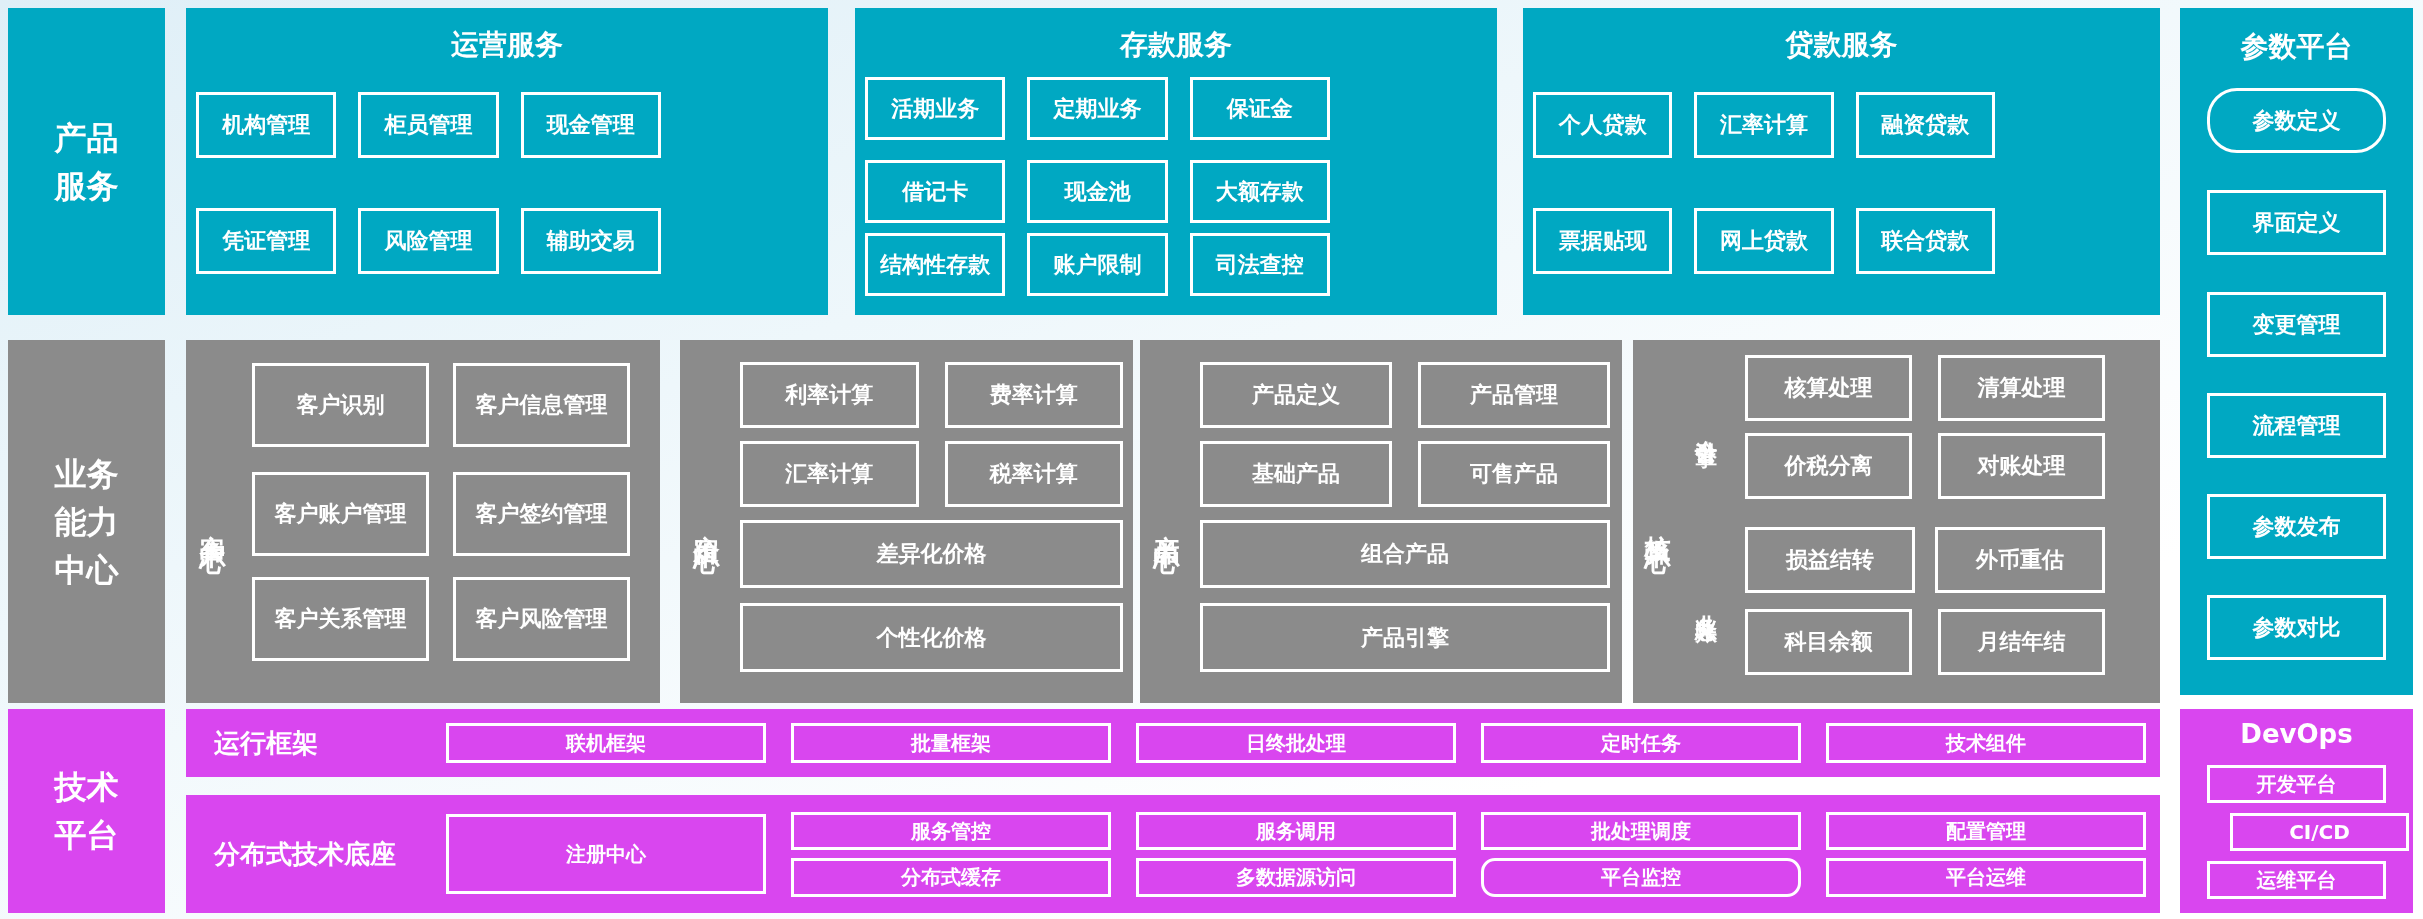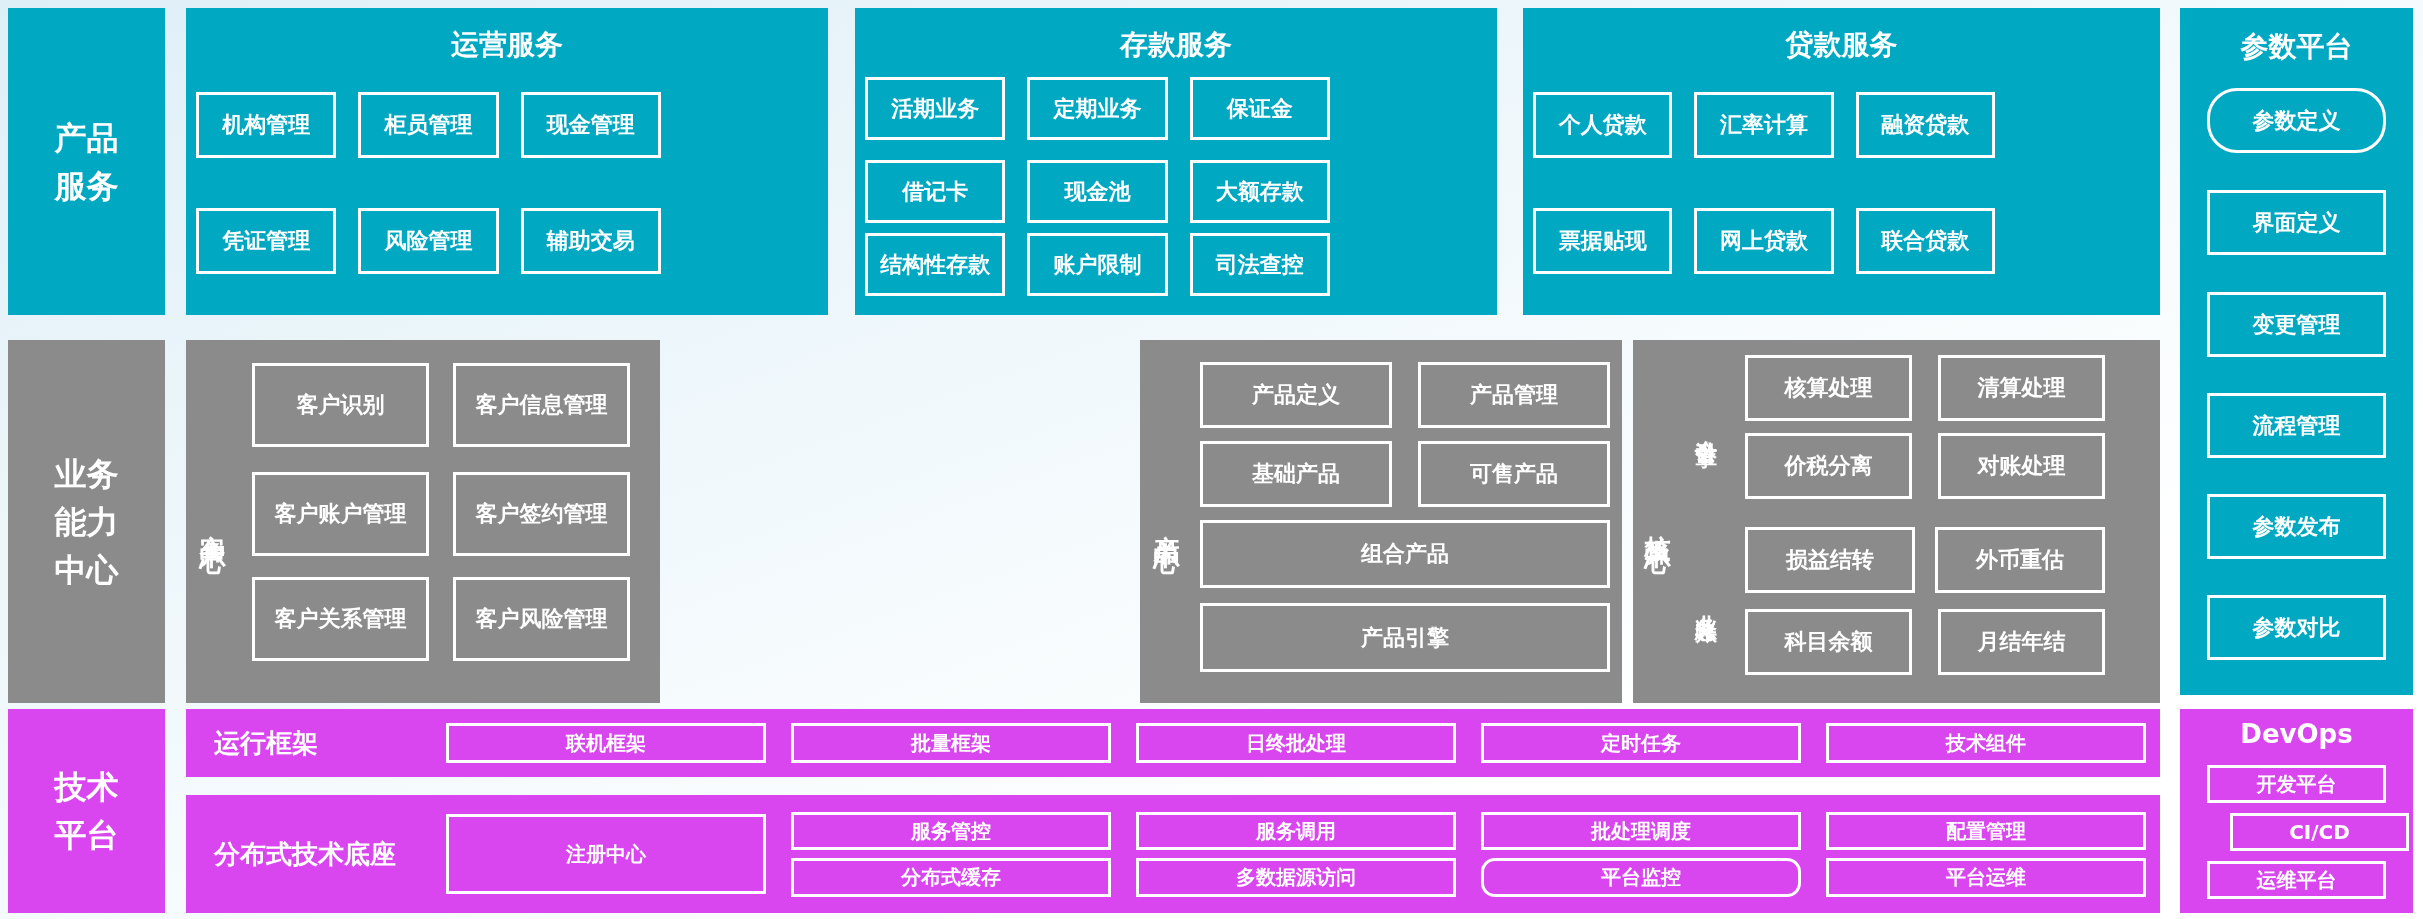--- a/index.html
+++ b/index.html
@@ -119,6 +119,19 @@
     </div>
   </div>
 
+  <div class="sec gray" style="left:680px;top:340px;width:453px;height:363px;">
+    <div class="vlabel" style="left:14px;">定价中心</div>
+    <div class="row" style="left:60px;right:10px;top:22px;height:66px;gap:26px;">
+      <div class="b">利率计算</div>
+      <div class="b">费率计算</div>
+    </div>
+    <div class="row" style="left:60px;right:10px;top:101px;height:66px;gap:26px;">
+      <div class="b">汇率计算</div>
+      <div class="b">税率计算</div>
+    </div>
+    <div class="b abs" style="left:60px;right:10px;top:180px;height:68px;">差异化价格</div>
+    <div class="b abs" style="left:60px;right:10px;top:263px;height:69px;">个性化价格</div>
+  </div>
 
   <div class="sec gray" style="left:1140px;top:340px;width:482px;height:363px;">
     <div class="vlabel" style="left:14px;">产品中心</div>

